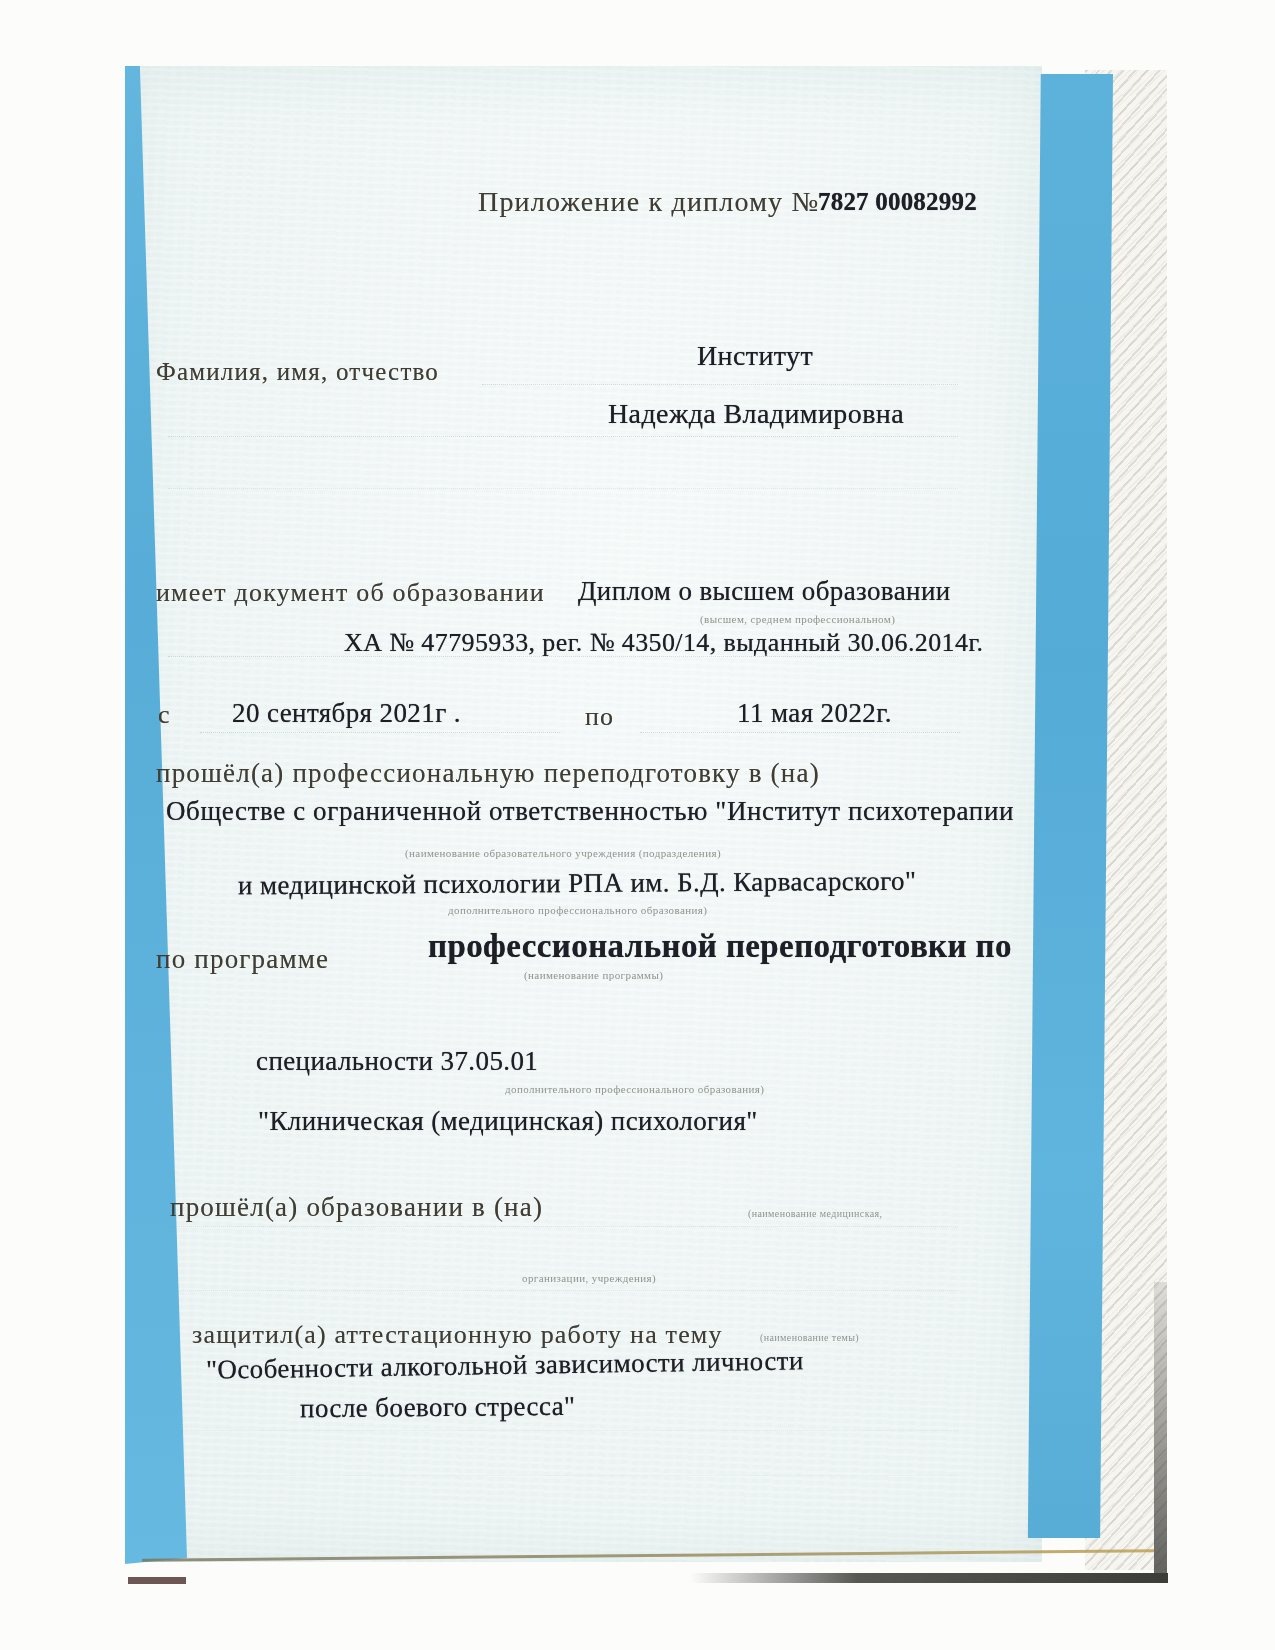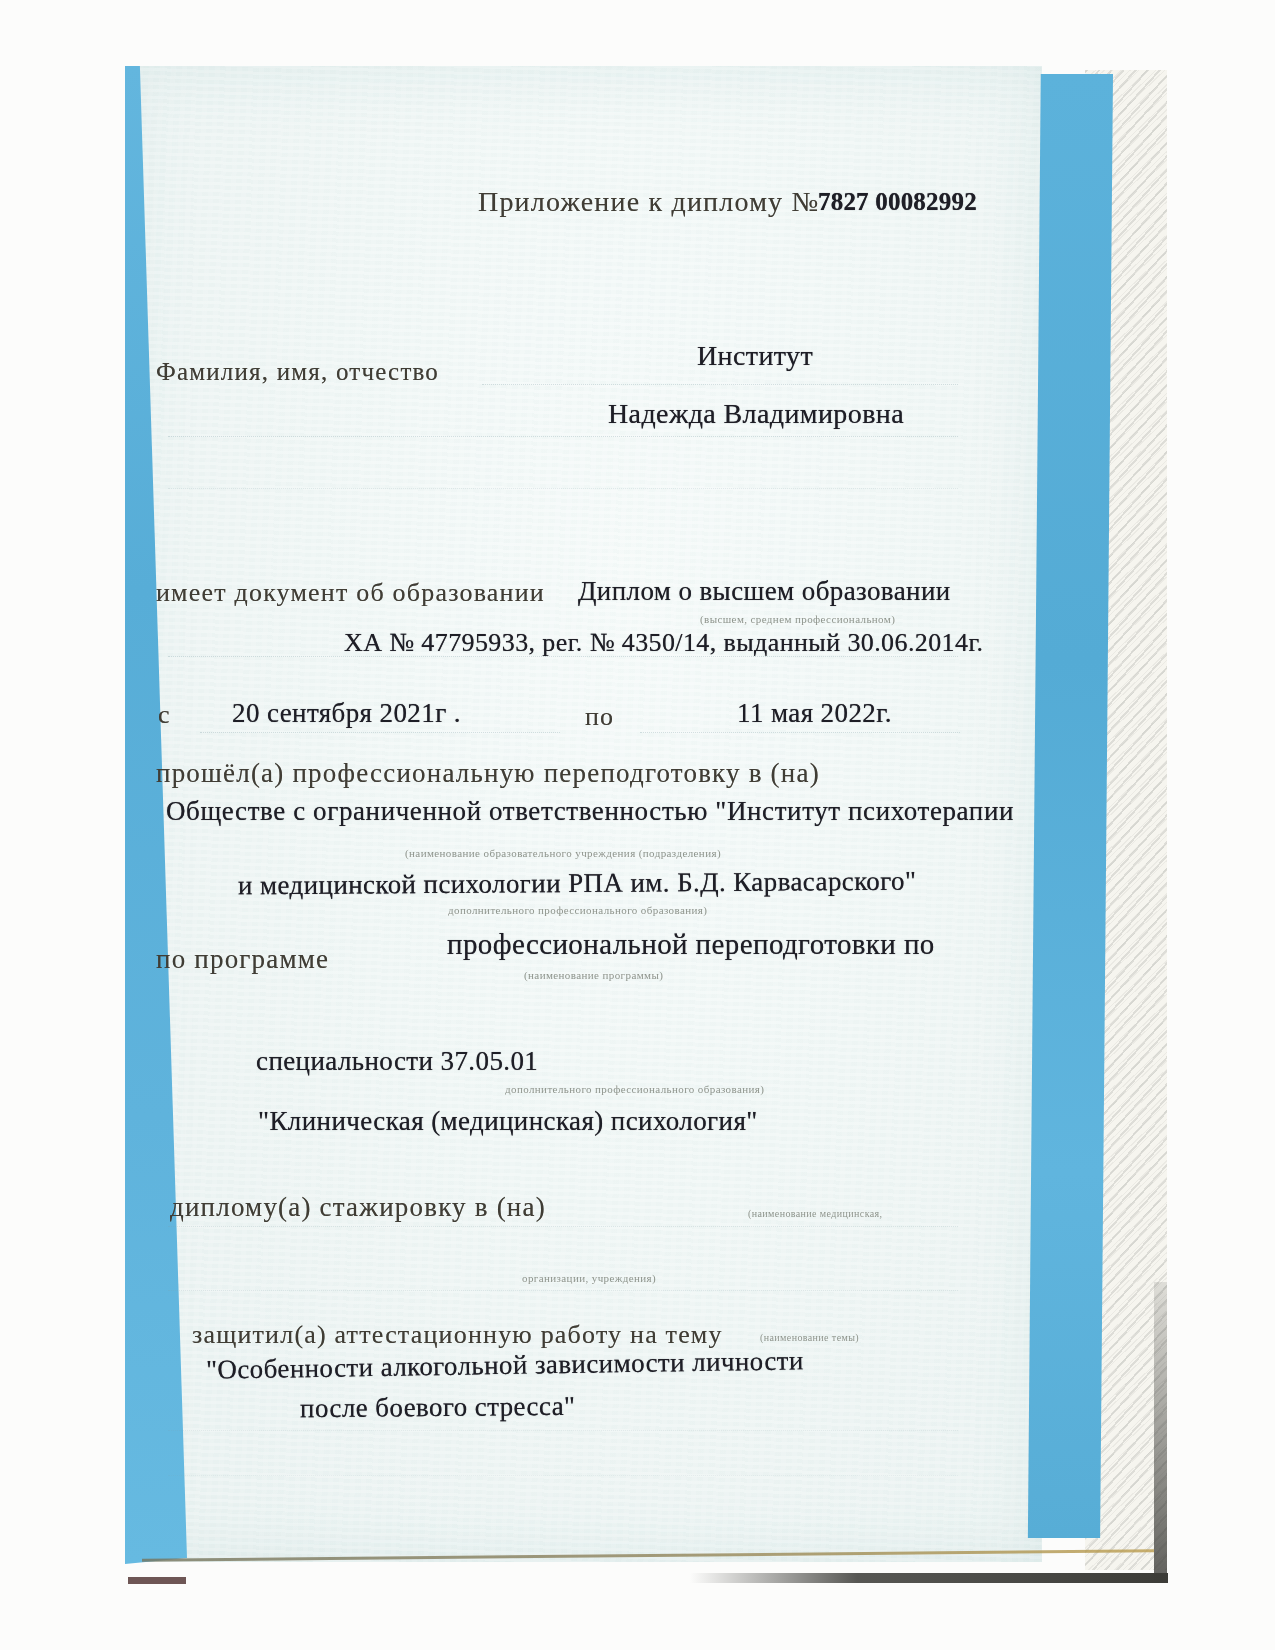--- a/index.html
+++ b/index.html
@@ -108,7 +108,7 @@
   <div class="t caption" style="left:448px;top:904px;">дополнительного профессионального образования)</div>
 
   <div class="t form-ink" style="left:156px;top:944px;font-size:27px;">по программе</div>
-  <div class="t value-ink" style="left:447px;top:928px;font-size:29px;">профессиональной переподготовки по</div>
+  <div class="t value-ink" style="left:428px;top:928px;font-size:33px;font-weight:bold;">профессиональной переподготовки по</div>
   <div class="t caption" style="left:524px;top:969px;">(наименование программы)</div>
   <div class="t value-ink" style="left:256px;top:1046px;font-size:27px;">специальности 37.05.01</div>
   <div class="t caption" style="left:505px;top:1083px;">дополнительного профессионального образования)</div>

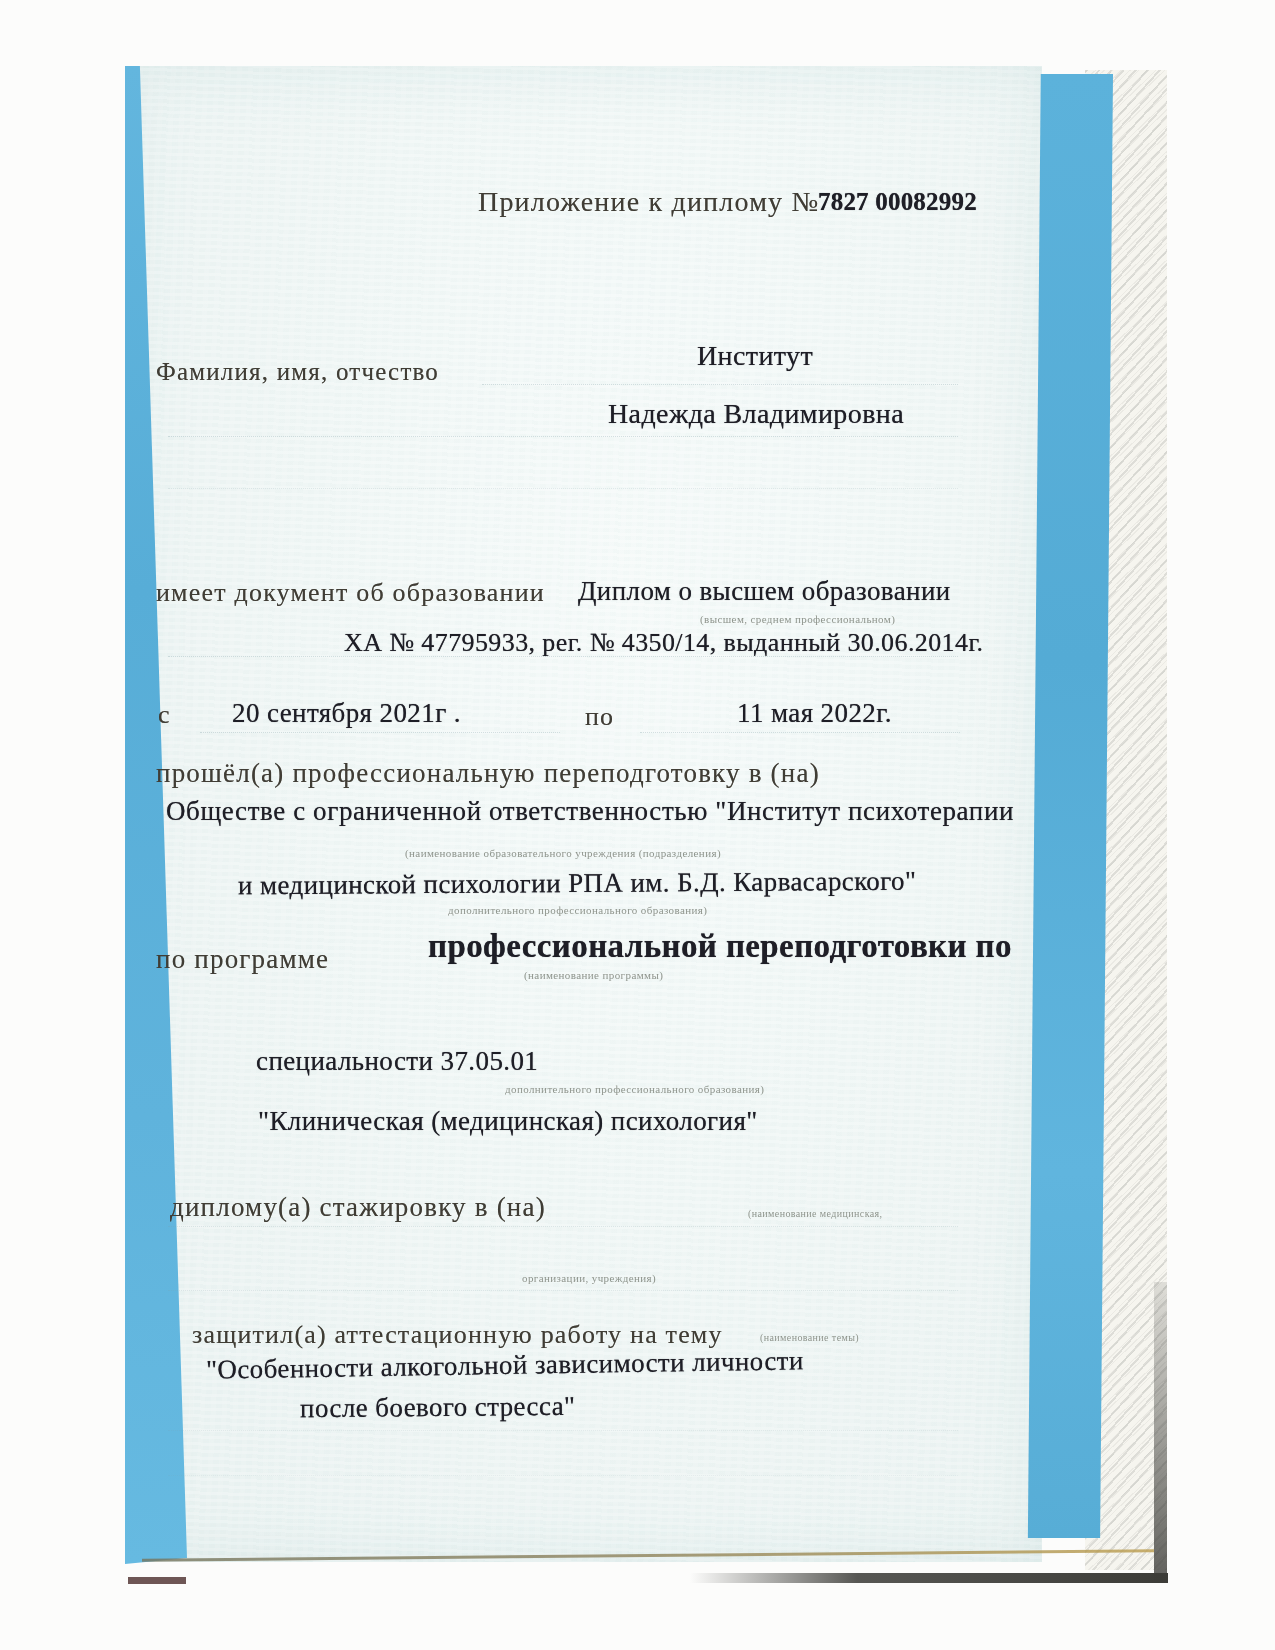--- a/index.html
+++ b/index.html
@@ -114,7 +114,7 @@
   <div class="t caption" style="left:505px;top:1083px;">дополнительного профессионального образования)</div>
   <div class="t value-ink" style="left:258px;top:1106px;font-size:27px;">"Клиническая (медицинская) психология"</div>
 
-  <div class="t form-ink" style="left:170px;top:1192px;font-size:27px;">диплому(а) стажировку в (на)</div>
+  <div class="t form-ink" style="left:170px;top:1192px;font-size:27px;">прошёл(а) образовании в (на)</div>
   <div class="t caption" style="left:748px;top:1208px;font-size:10px;">(наименование медицинская,</div>
   <div class="t caption" style="left:522px;top:1272px;text-align:center;">организации, учреждения)</div>
 

